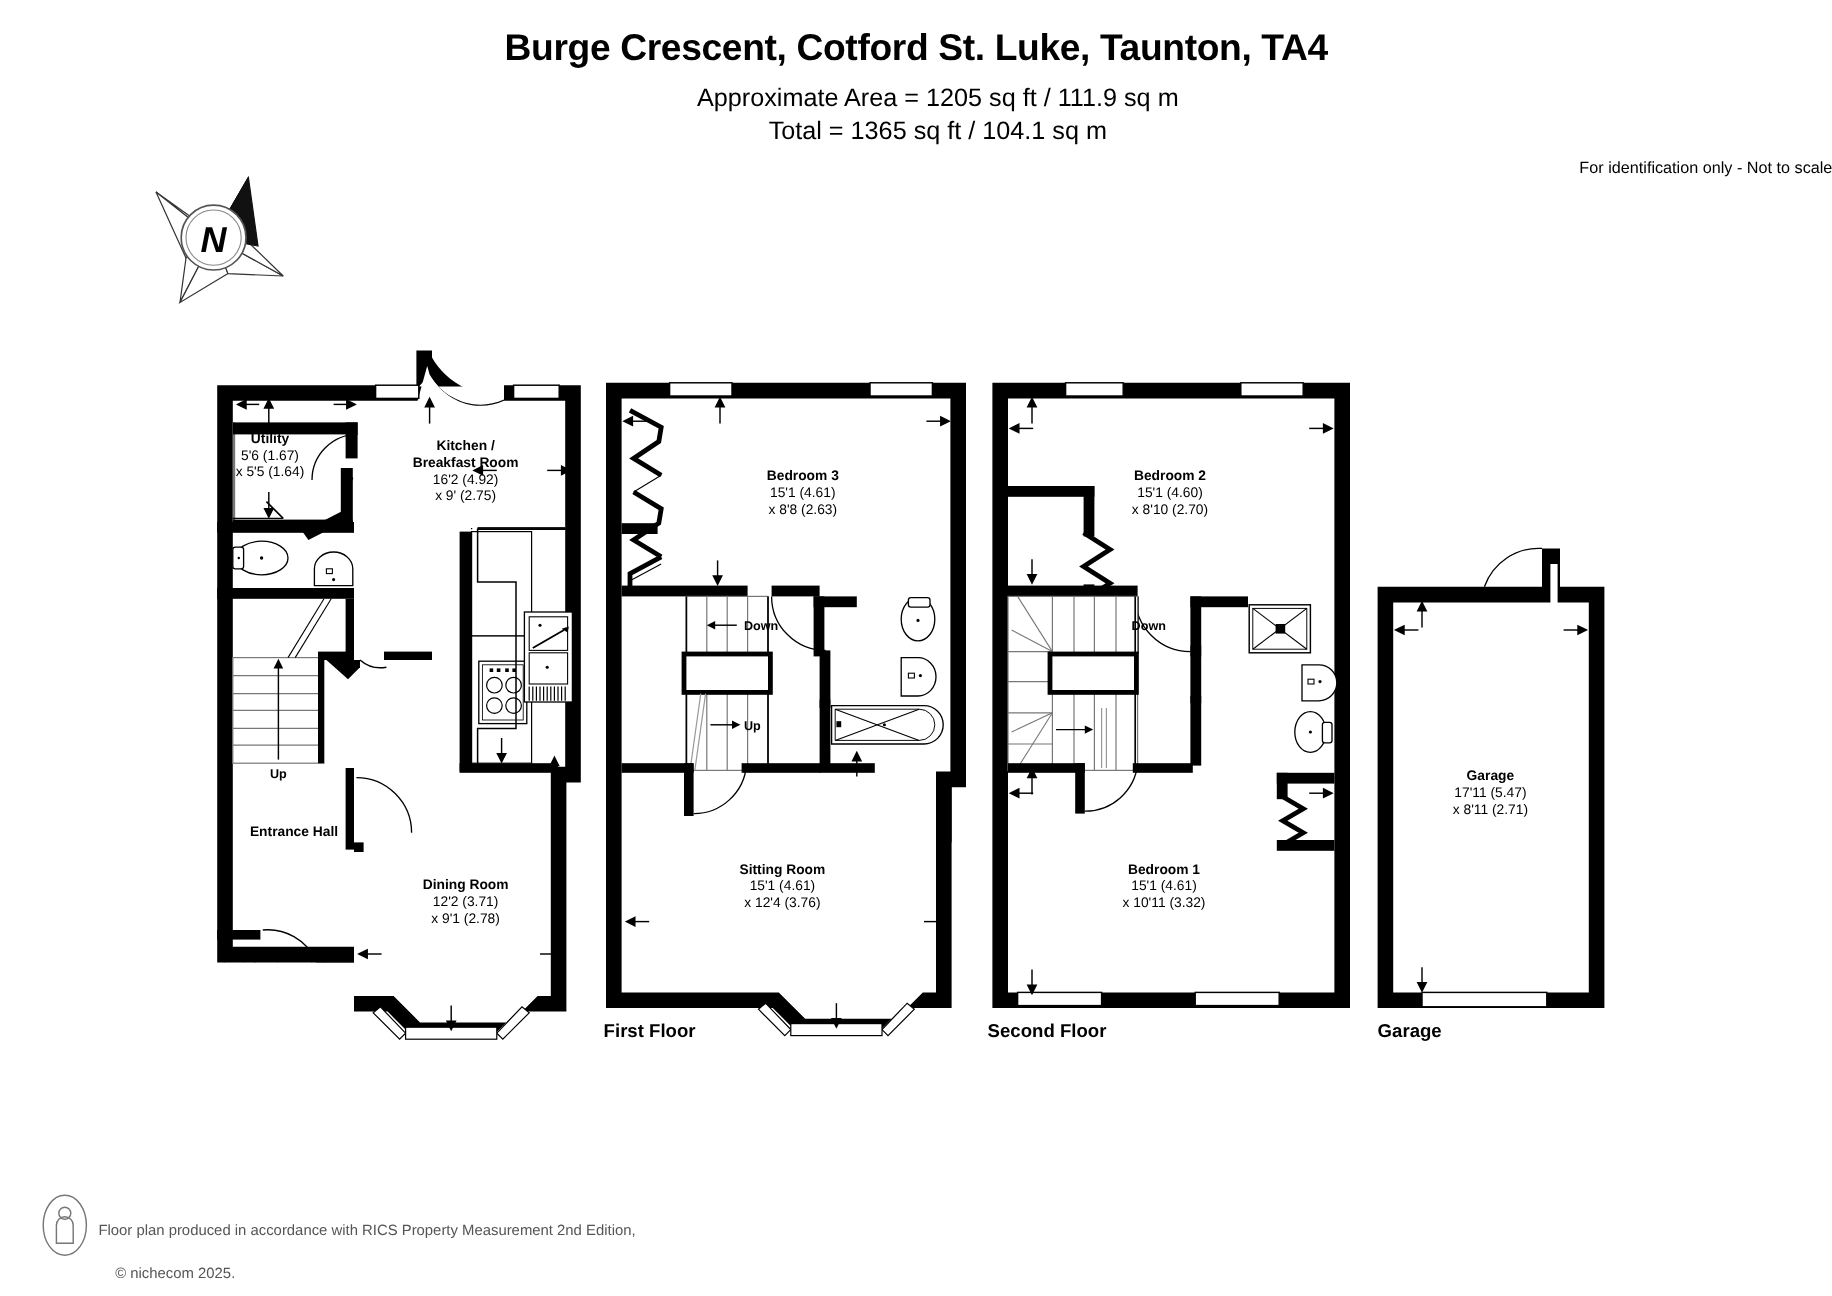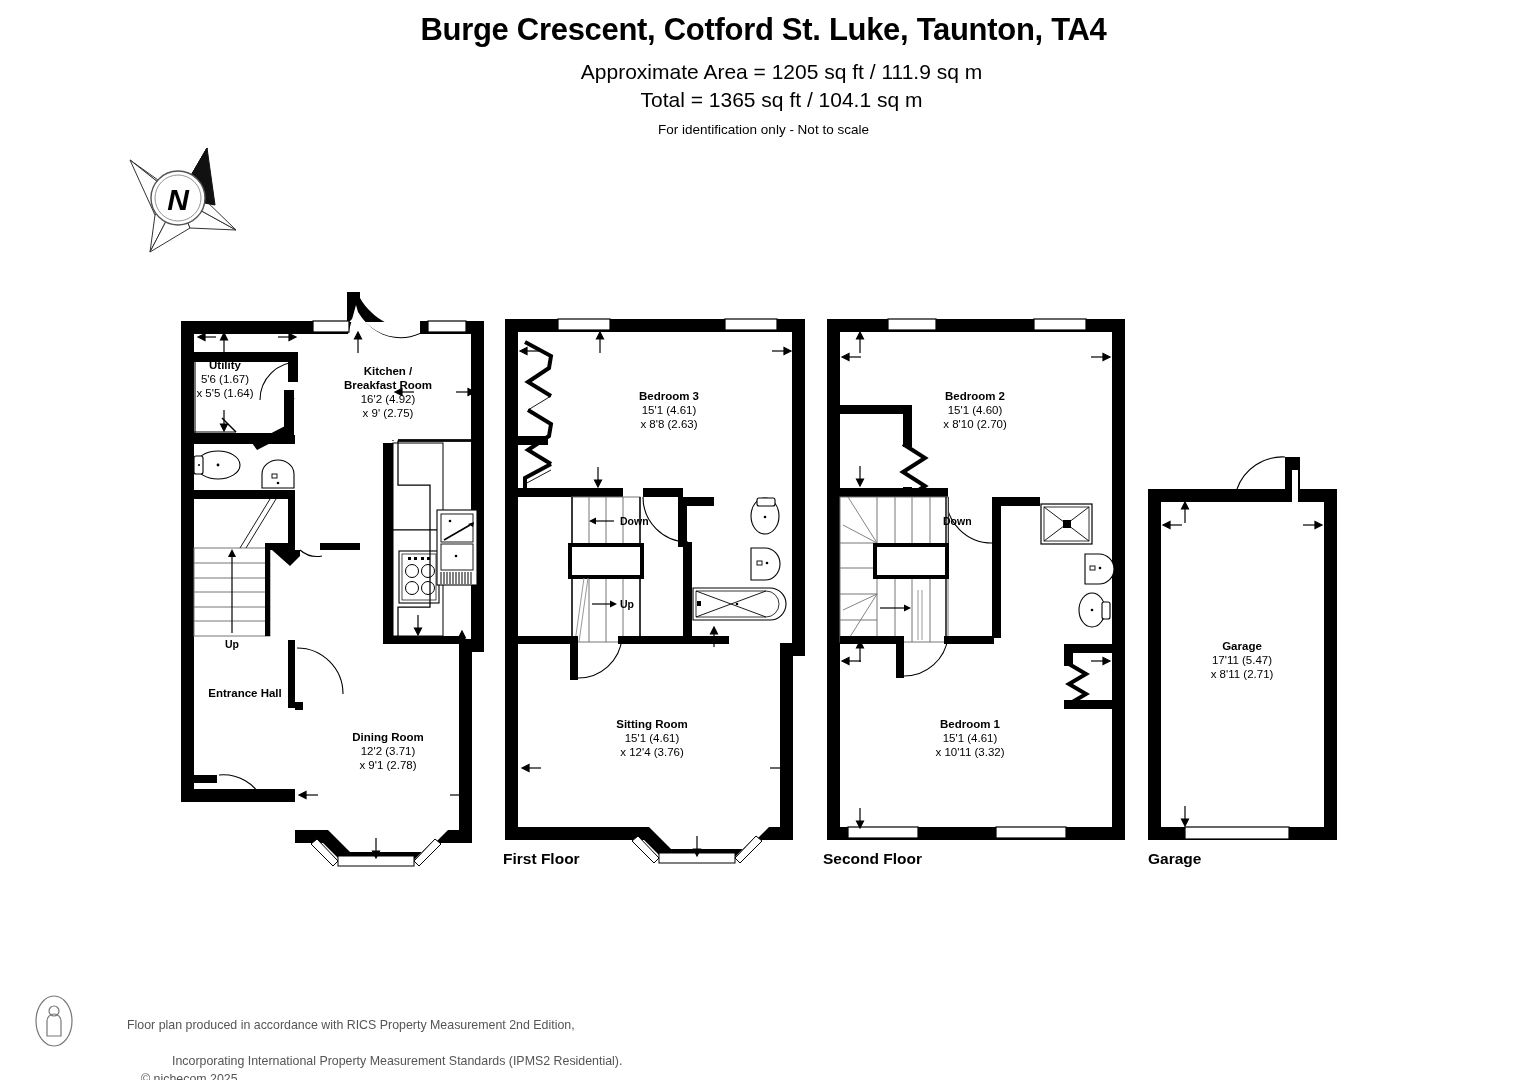--- a/index.html
+++ b/index.html
@@ -10,7 +10,7 @@
     color:#000000;
   }
   .header{position:absolute;left:0;top:0;width:1527px;text-align:center;}
-  .title{font-size:31px;font-weight:bold;letter-spacing:-0.3px;margin-top:12px;}
+  .title{font-size:31px;font-weight:bold;letter-spacing:-0.3px;margin-top:22px;}
   .sub{font-size:21px;margin-top:10px;line-height:1.32;}
   .sub div{margin:0;padding-left:36px;}
   .note{font-size:13.5px;margin-top:9px;}

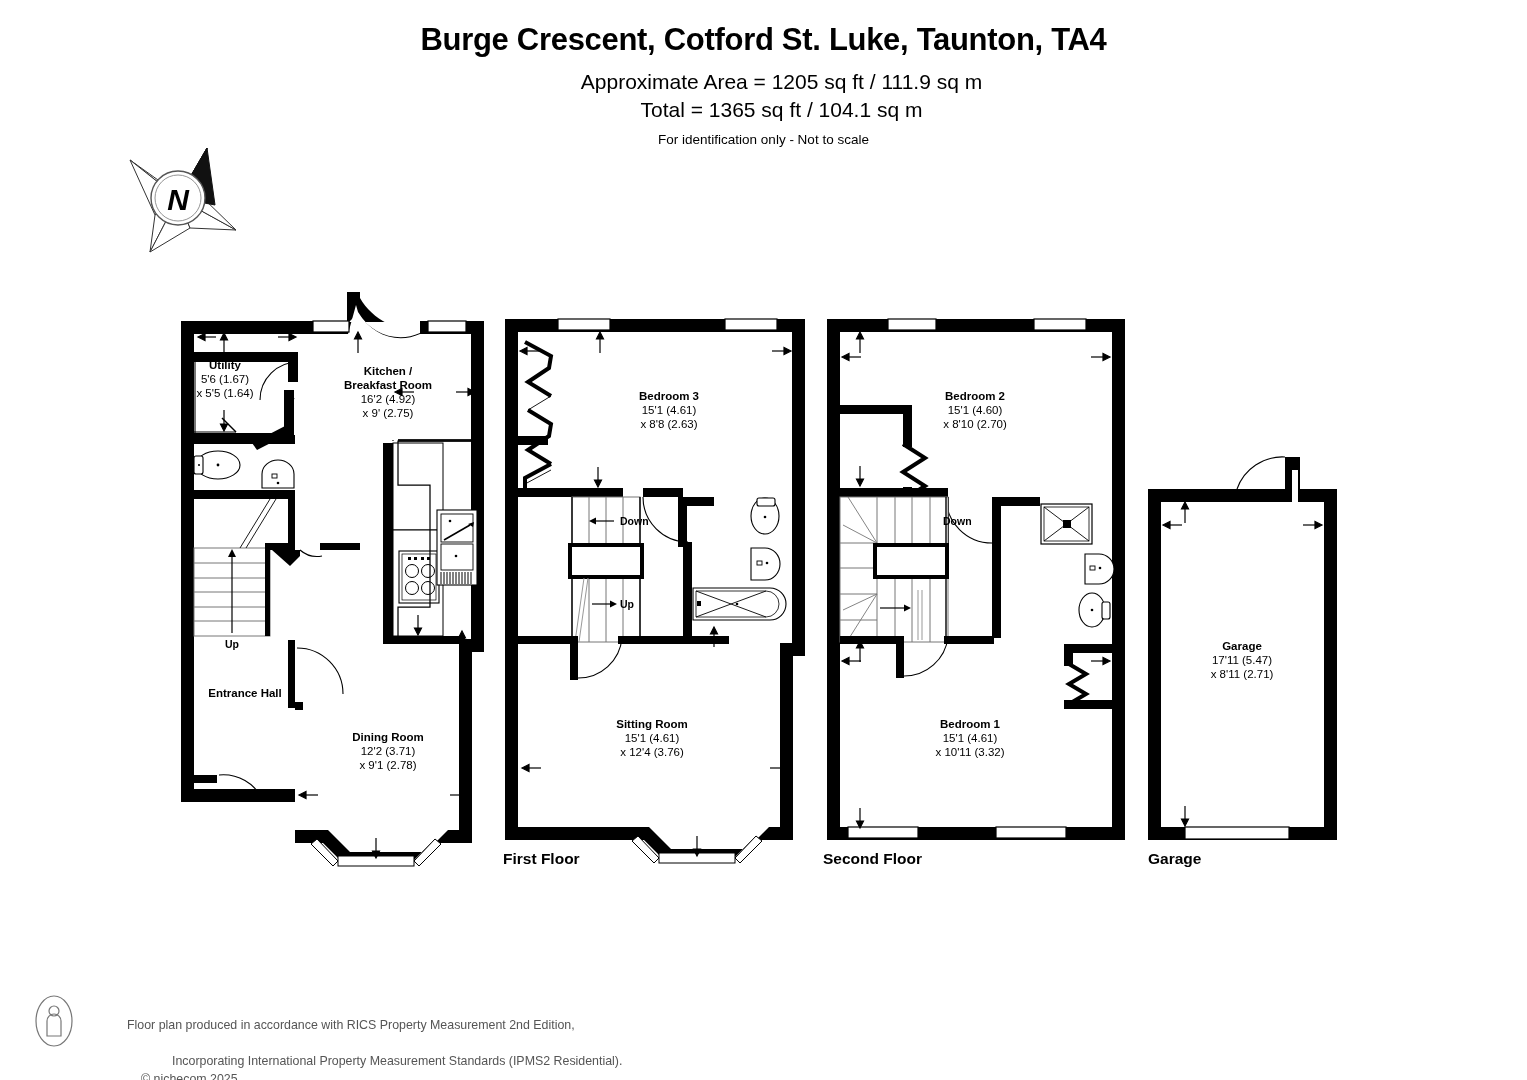--- a/index.html
+++ b/index.html
@@ -13,7 +13,7 @@
   .title{font-size:31px;font-weight:bold;letter-spacing:-0.3px;margin-top:22px;}
   .sub{font-size:21px;margin-top:10px;line-height:1.32;}
   .sub div{margin:0;padding-left:36px;}
-  .note{font-size:13.5px;margin-top:9px;}
+  .note{font-size:13.5px;margin-top:9px;text-align:right;}
 
   #planarea{position:absolute;left:0;top:0;width:1527px;height:1080px;}
 

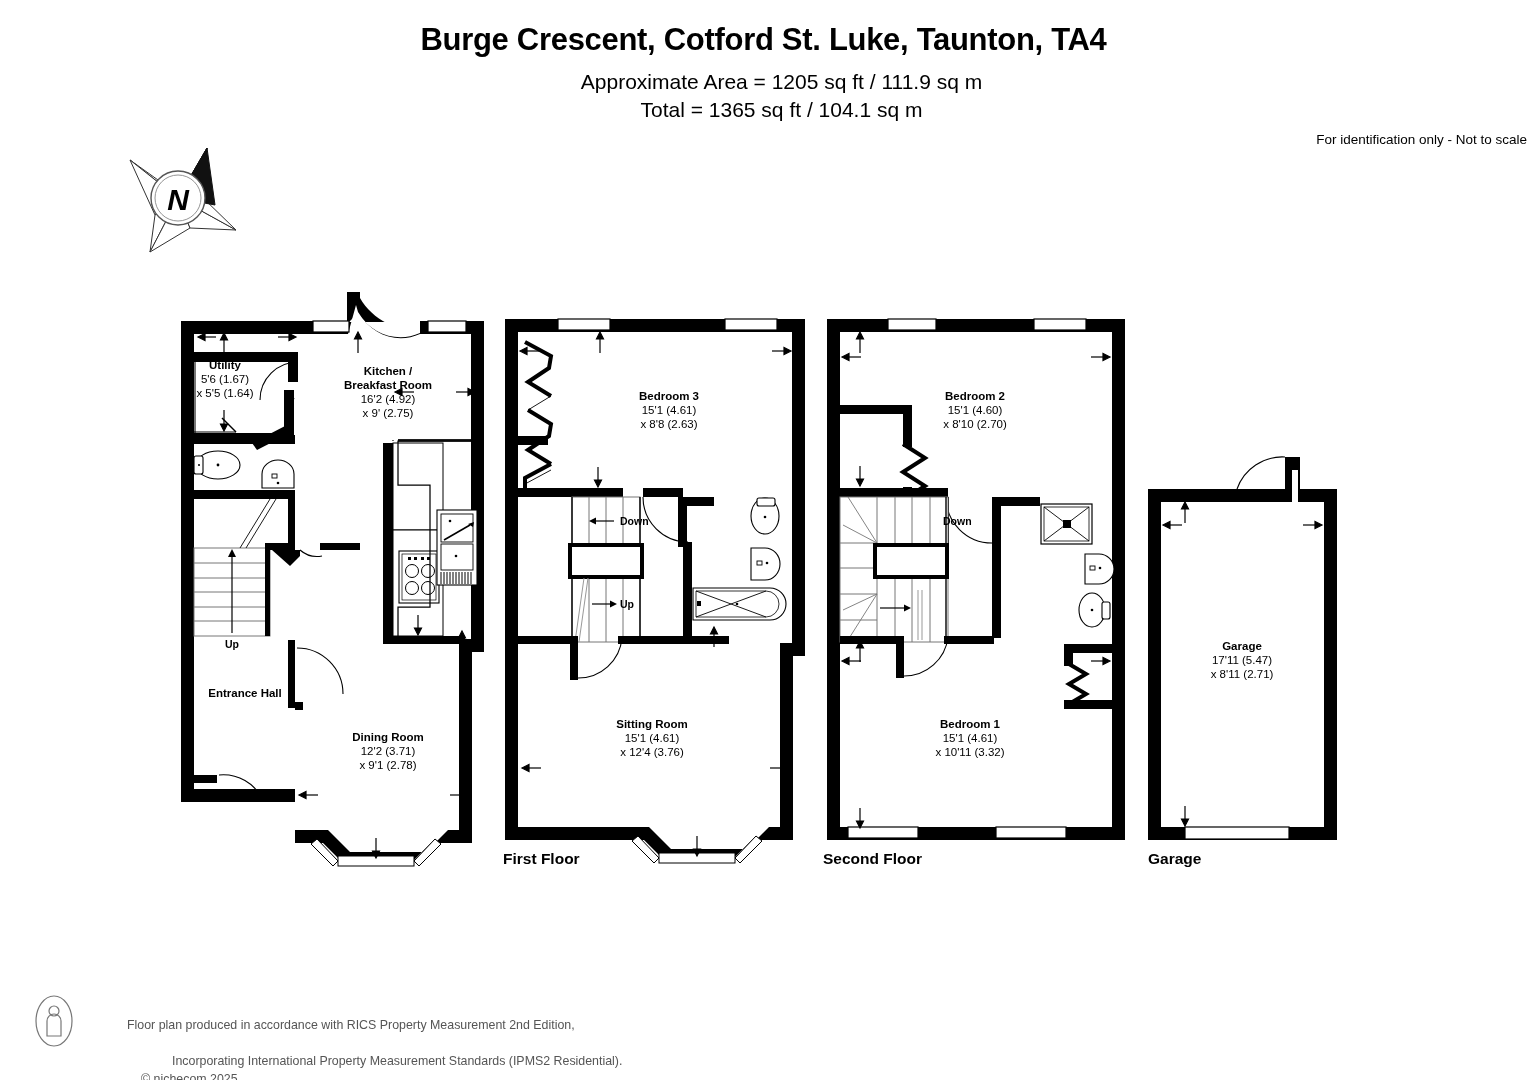--- a/index.html
+++ b/index.html
@@ -20,7 +20,7 @@
   .footer{position:absolute;left:34px;top:995px;display:flex;align-items:flex-start;}
   .footer .ficon{width:40px;height:52px;flex:0 0 40px;margin-right:8px;}
   .footer .ftext{font-size:12.4px;line-height:1.45;color:#555;margin-top:4px;white-space:pre-line;}
-  .footer .ftext span{display:block;margin-left:45px;}
+  .footer .ftext span{display:block;}
   .copy{color:#555;}
 
   svg text{font-family:"Liberation Sans", sans-serif;}

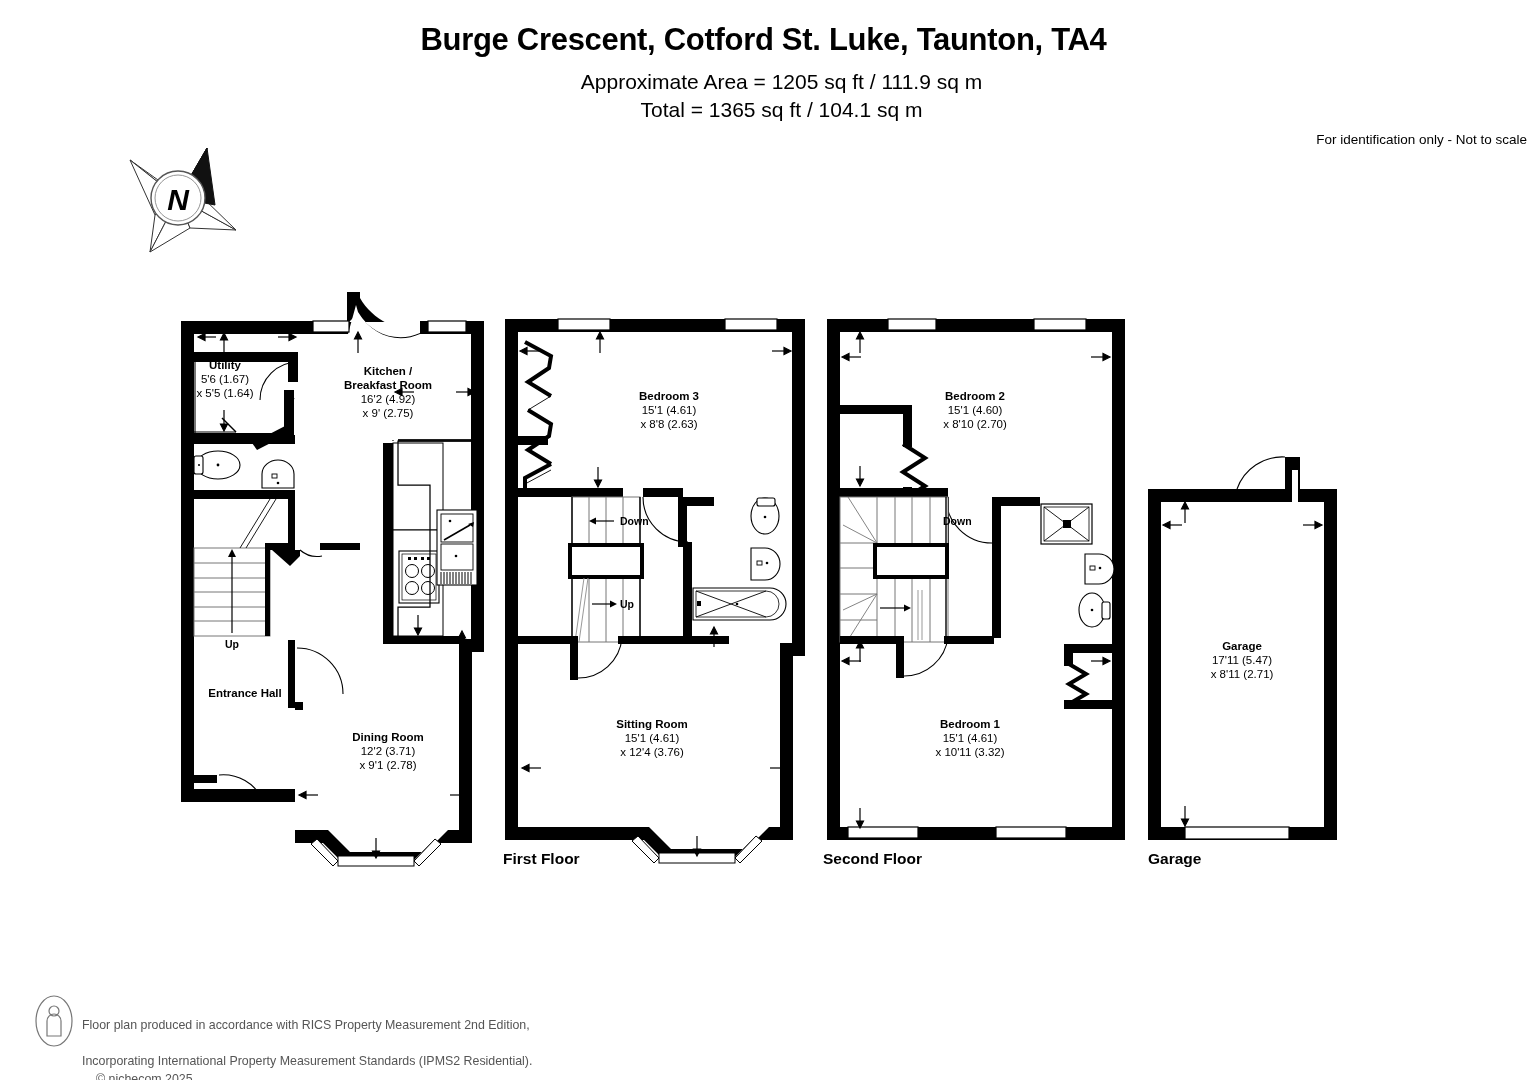--- a/index.html
+++ b/index.html
@@ -707,7 +707,7 @@
   </svg>
   <div class="ftext">
     <span>Floor plan produced in accordance with RICS Property Measurement 2nd Edition,</span>
-    <span><span>Incorporating International Property Measurement Standards (IPMS2 Residential).</span><span class="copy" style="margin-left:14px;">© nichecom 2025.</span></span>
+    <span><span class="copy" style="margin-left:14px;">© nichecom 2025.</span></span>
     
   </div>
 </div>

